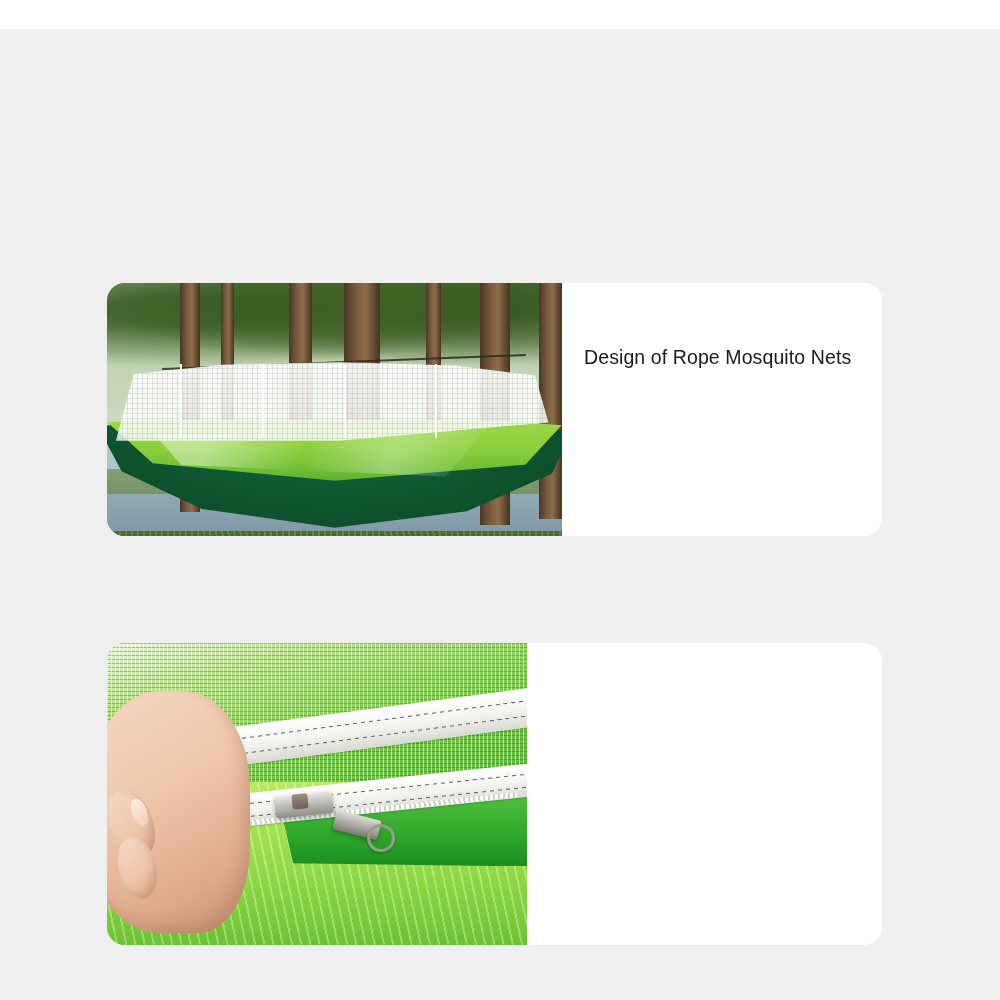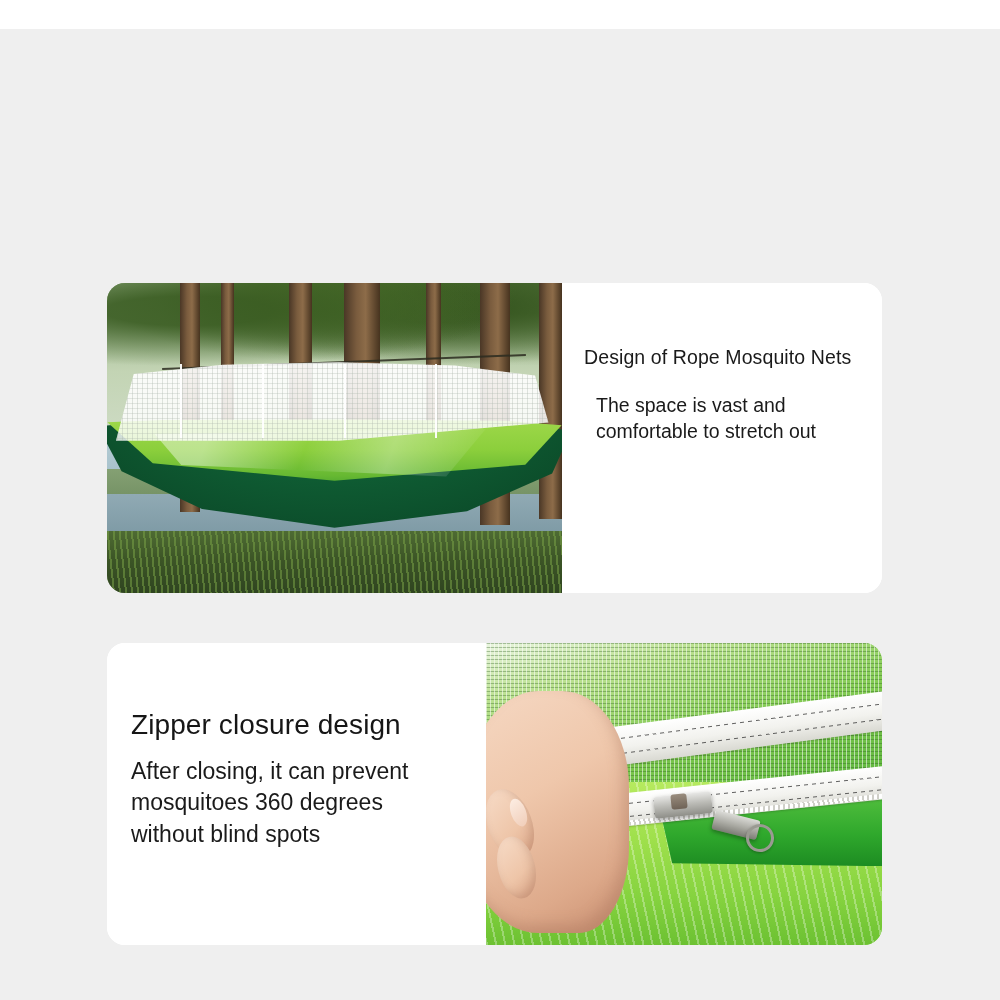--- a/index.html
+++ b/index.html
@@ -30,7 +30,7 @@
 
   
   .card{position:absolute;background:#ffffff;border-radius:18px;overflow:hidden;display:flex;}
-  #card-nets{left:107px;top:283px;width:775px;height:310px;}
+  #card-nets{left:107px;top:283px;width:775px;height:253px;}
   #card-zip {left:107px;top:643px;width:775px;height:302px;}
 
   .photo{position:relative;overflow:hidden;flex:0 0 auto;}

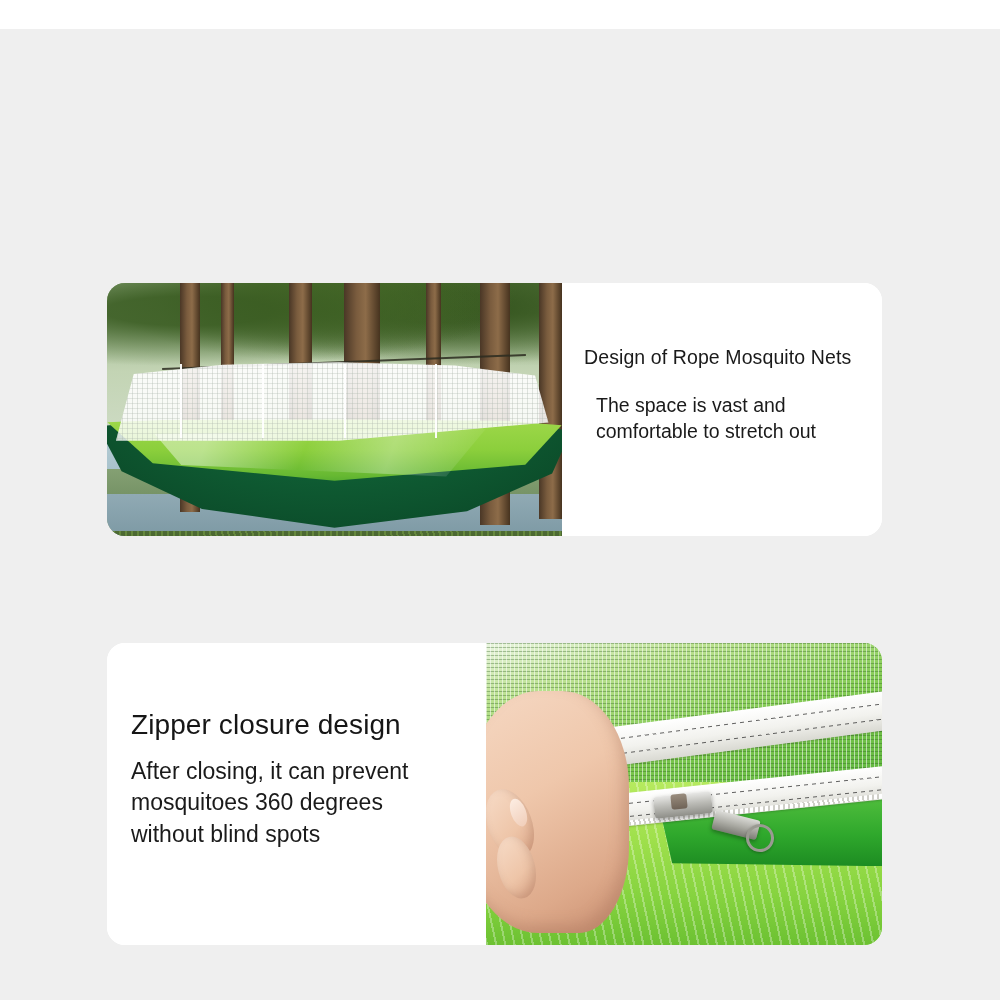--- a/index.html
+++ b/index.html
@@ -182,7 +182,6 @@
 
     <div class="panel" id="nets-panel">
       <div class="nets-title">Design of Rope Mosquito Nets</div>
-      <div class="nets-body">The space is vast and comfortable to stretch out</div>
     </div>
   </div>
 

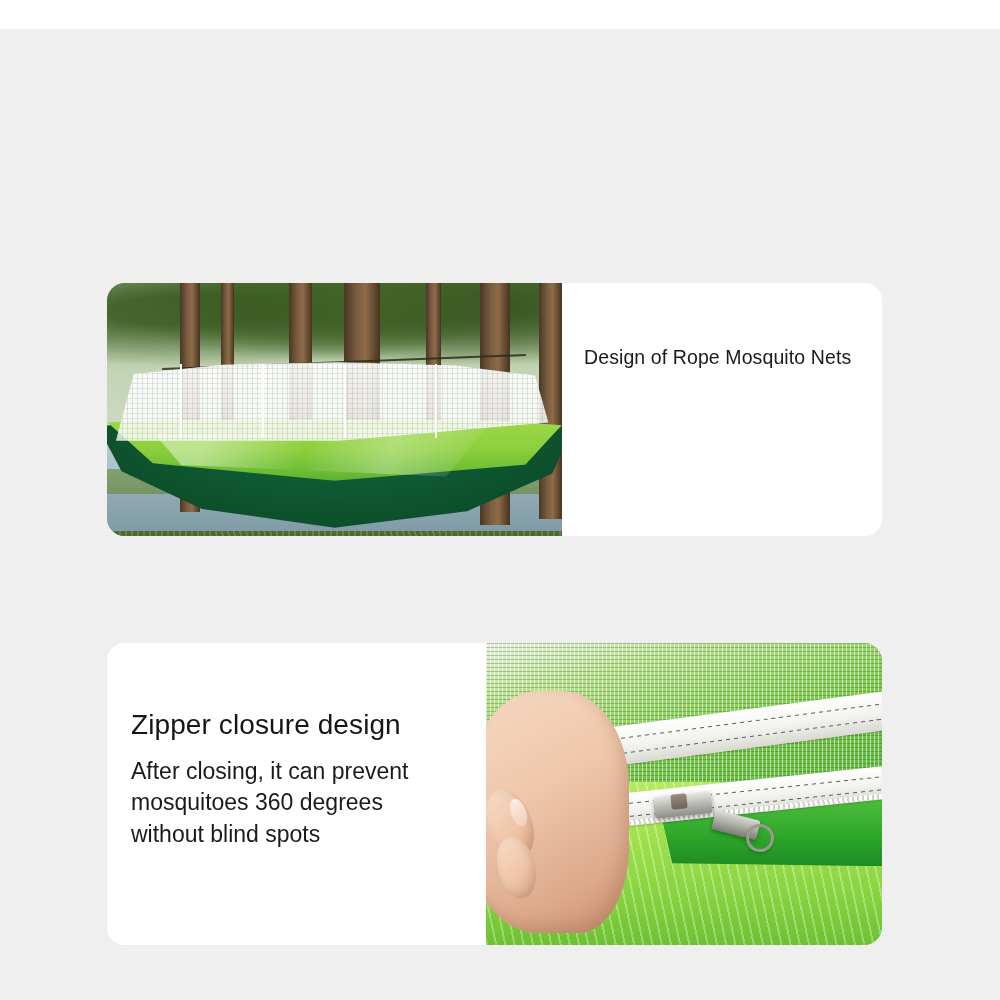--- a/index.html
+++ b/index.html
@@ -187,14 +187,6 @@
 
   <div class="card" id="card-zip">
 
-    <div class="panel" id="zip-panel">
-      <div class="zip-title">Zipper closure design</div>
-      <div class="zip-body">
-        <div>After closing, it can prevent</div>
-        <div>mosquitoes 360 degrees</div>
-        <div>without blind spots</div>
-      </div>
-    </div>
 
     <div class="photo" id="photo-zip">
       <div class="ph2-mesh"></div>

